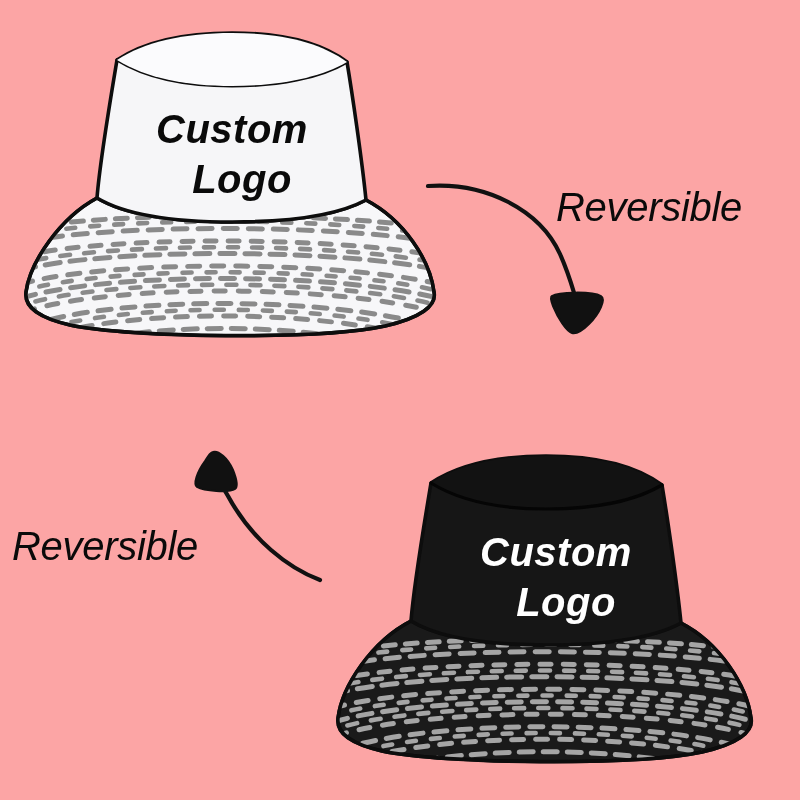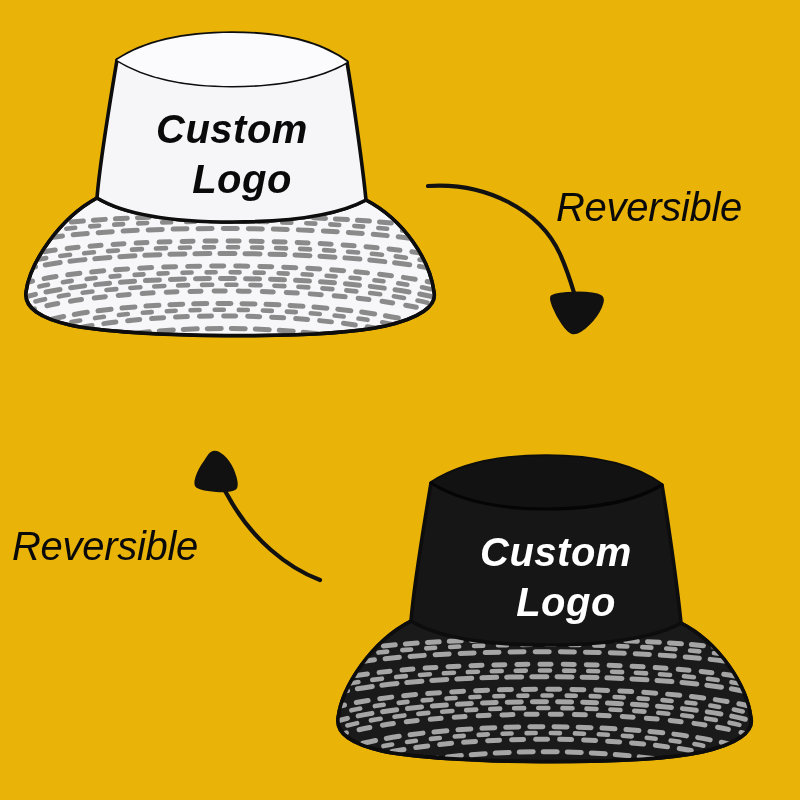--- a/index.html
+++ b/index.html
@@ -18,7 +18,7 @@
     position: relative;
     width: 800px;
     height: 800px;
-    background: #eab308;
+    background: #fca5a5;
   }
   #stage svg {
     position: absolute;

